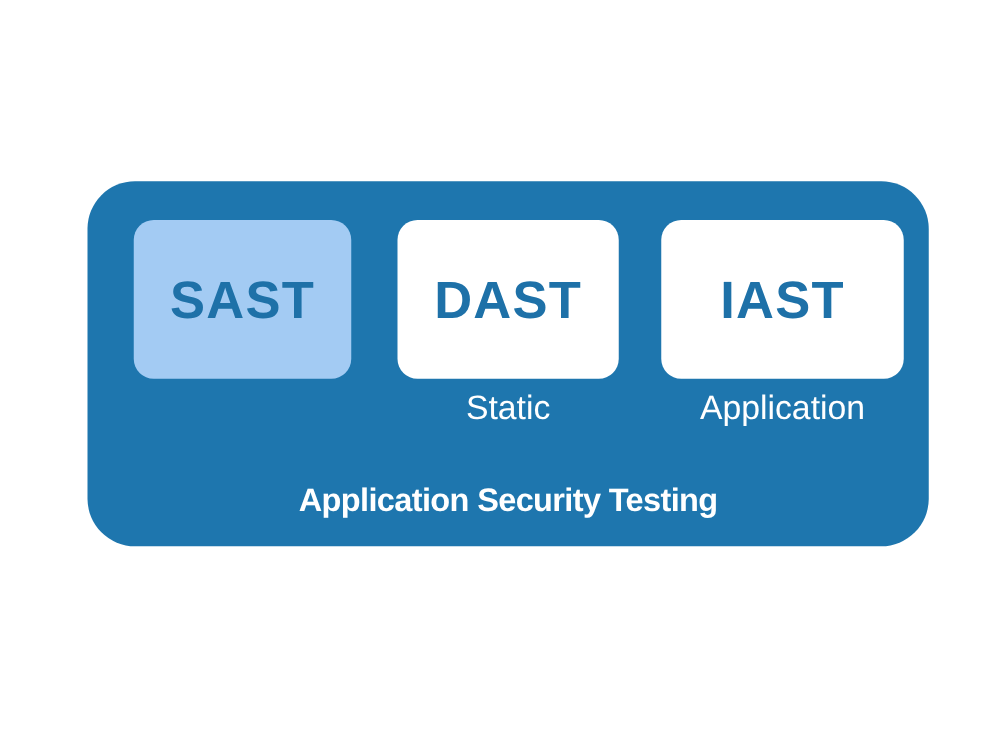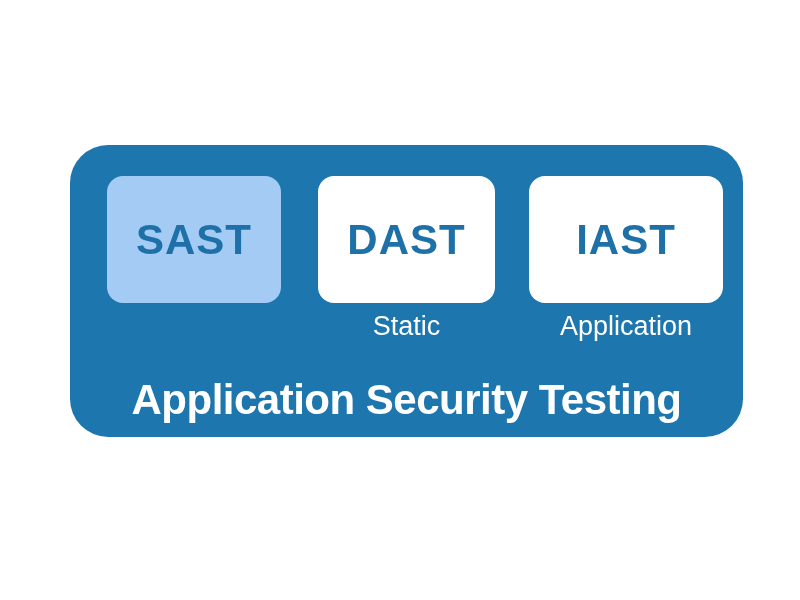--- a/index.html
+++ b/index.html
@@ -64,7 +64,7 @@
     right: 0;
     top: 233px;
     text-align: center;
-    font-size: 42px;
+    font-size: 26px;
     line-height: 44px;
     font-weight: bold;
     letter-spacing: -0.5px;

